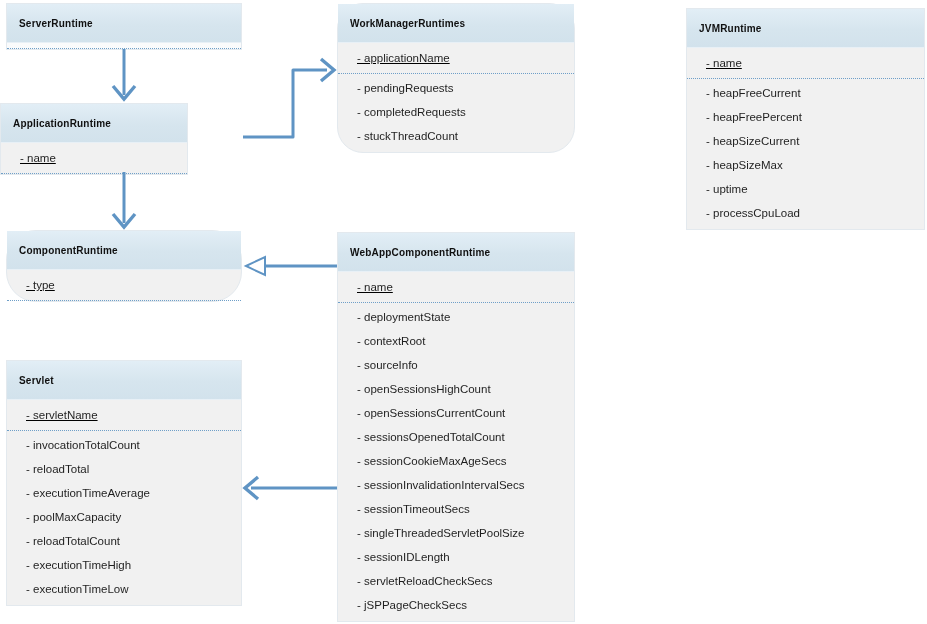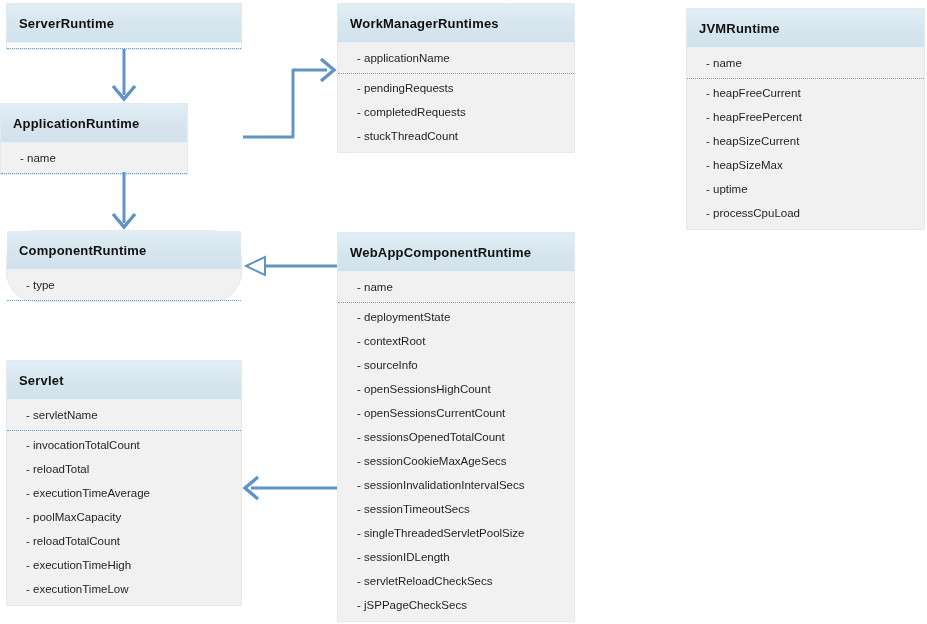--- a/index.html
+++ b/index.html
@@ -23,7 +23,7 @@
     border-bottom:1px solid #e8f0f6;
     display:flex;align-items:center;
     padding:0 12px;
-    font-size:13px;font-weight:bold;color:#101010;
+    font-size:10px;font-weight:bold;color:#101010;
     letter-spacing:.2px;
   }
   .key-section{

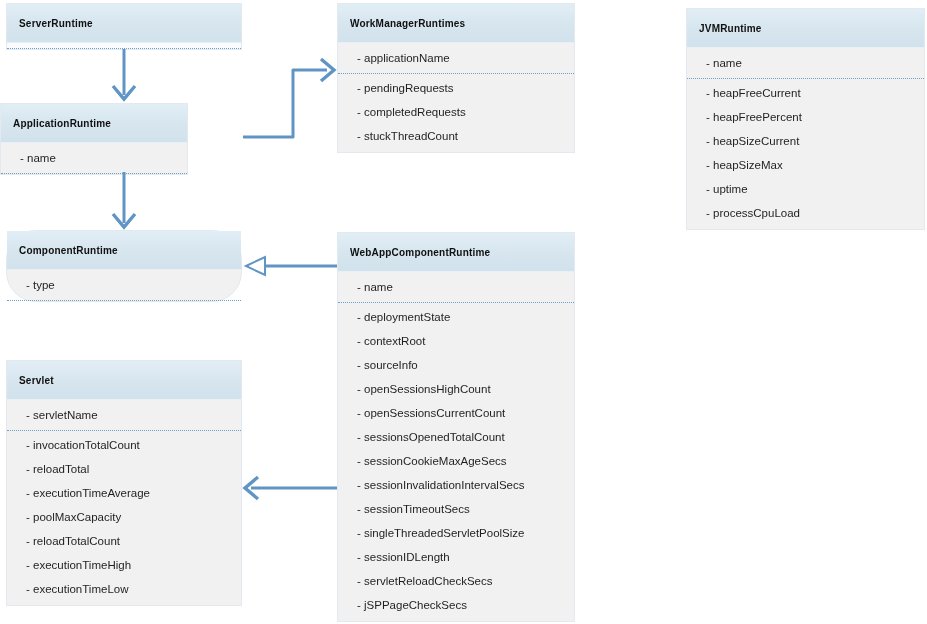--- a/index.html
+++ b/index.html
@@ -93,7 +93,7 @@
     </div>
   </div>
 
-  <div class="class-box" style="left:337px;top:3px;width:238px;">
+  <div class="class-box" style="left:337px;top:3px;width:238px;border-radius:26px;">
     <div class="class-header">
       <span>WorkManagerRuntimes</span>
     </div>

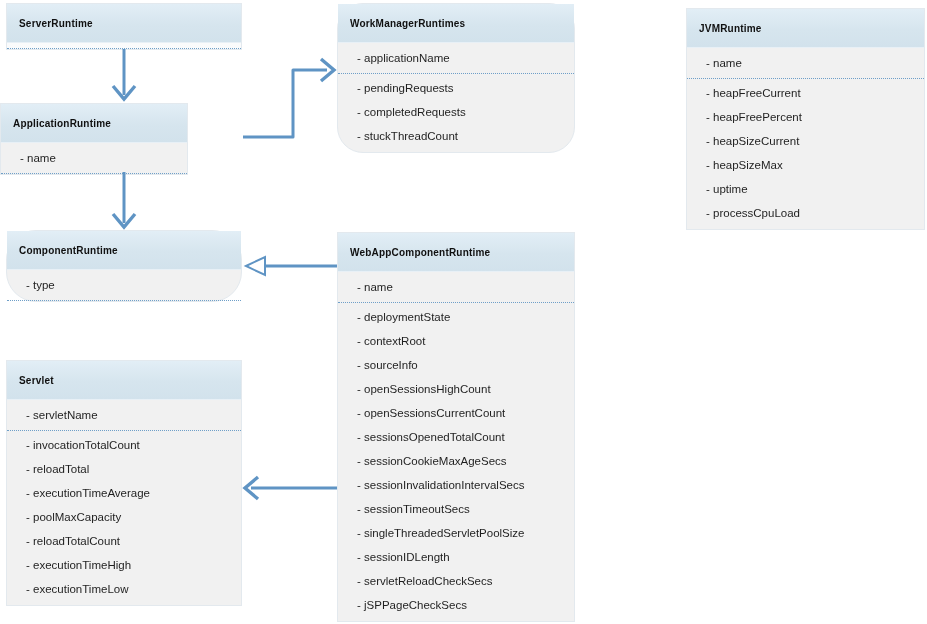--- a/index.html
+++ b/index.html
@@ -29,6 +29,7 @@
   .key-section{
     border-bottom:1px dotted var(--separator);
     padding:2px 0;
+    text-decoration:underline;
   }
   .key-section.empty{height:5px;padding:0;background:#fafbfc;}
   .attr-section{padding:2px 0 4px 0;}

